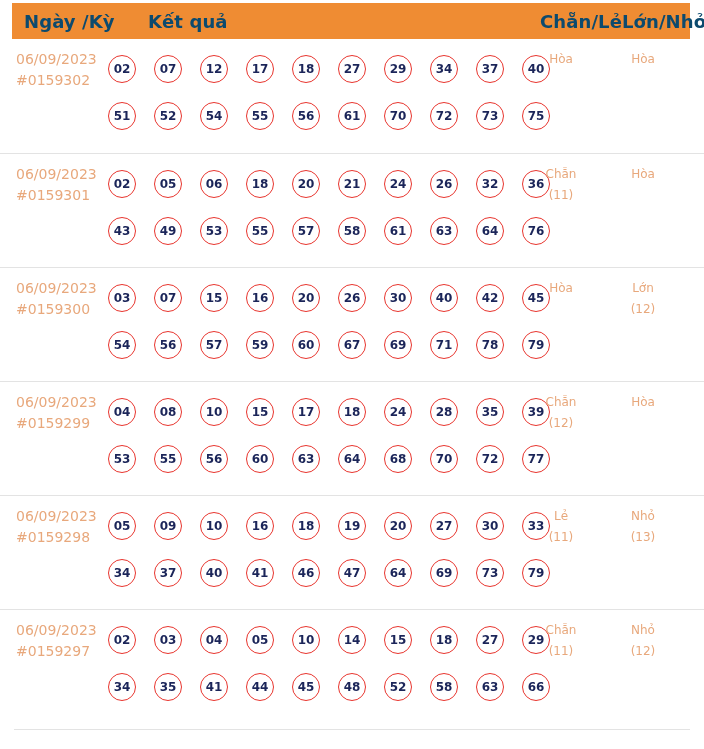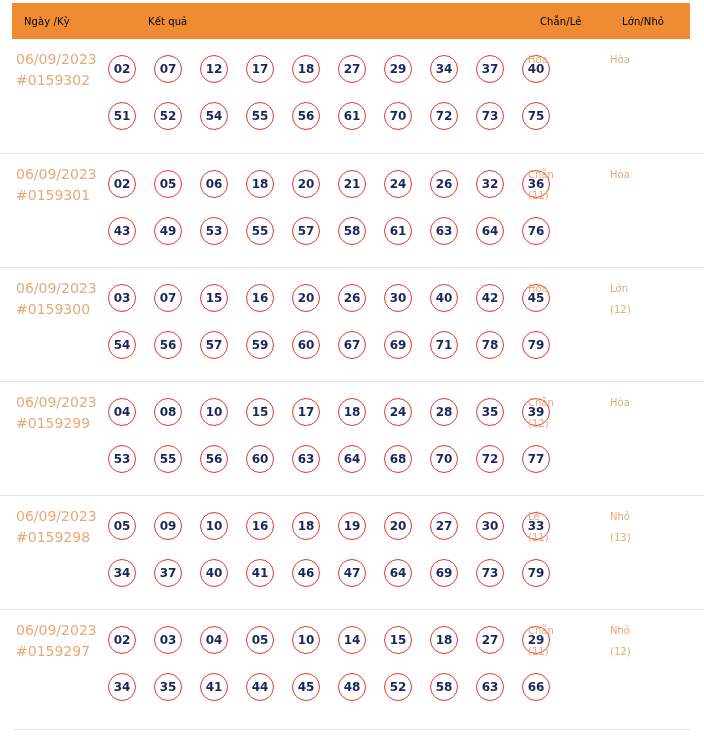--- a/index.html
+++ b/index.html
@@ -19,7 +19,7 @@
     box-sizing:border-box;
   }
   .th{
-    color:#000000;font-size:10px;font-weight:normal;
+    color:#0c4a6e;font-size:18px;font-weight:bold;
     white-space:nowrap;letter-spacing:.1px;
   }
   .th-date{position:absolute;left:12px;}

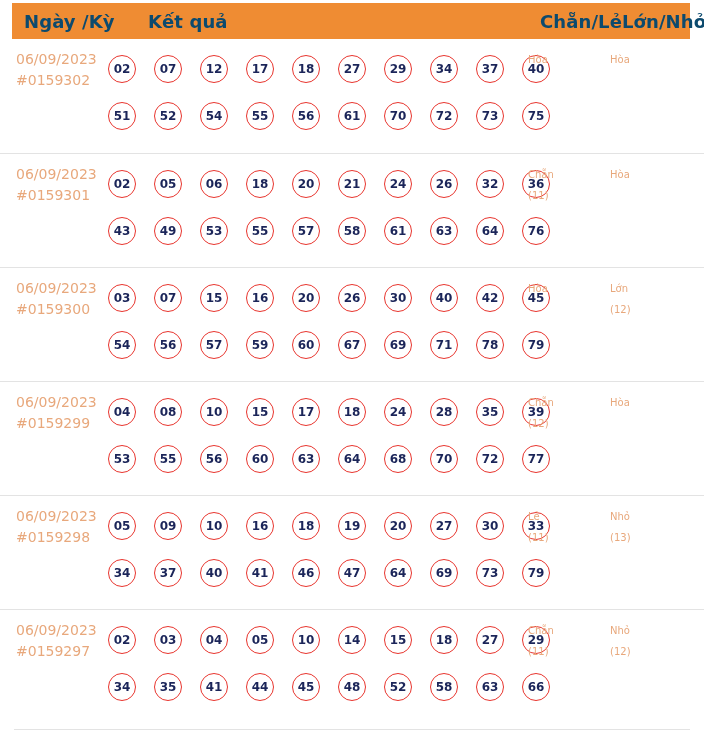--- a/index.html
+++ b/index.html
@@ -68,8 +68,8 @@
 
   .cell-even,.cell-big{
     position:absolute;top:10px;
-    color:#e8a87c;font-size:10px;line-height:21px;
-    white-space:nowrap;
+    color:#e8a87c;font-size:12px;line-height:21px;
+    text-align:center;white-space:nowrap;
   }
   .cell-even{left:528px;width:66px;}
   .cell-big{left:610px;width:66px;}

